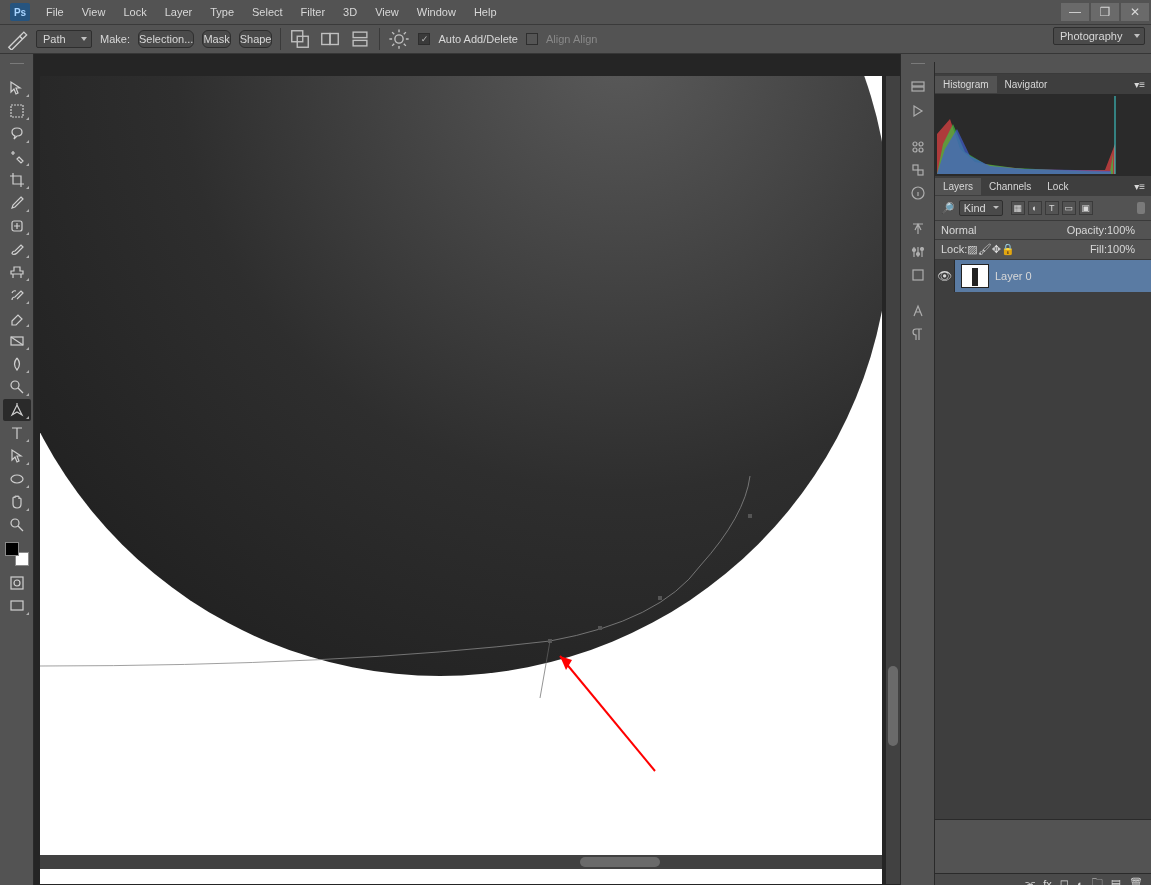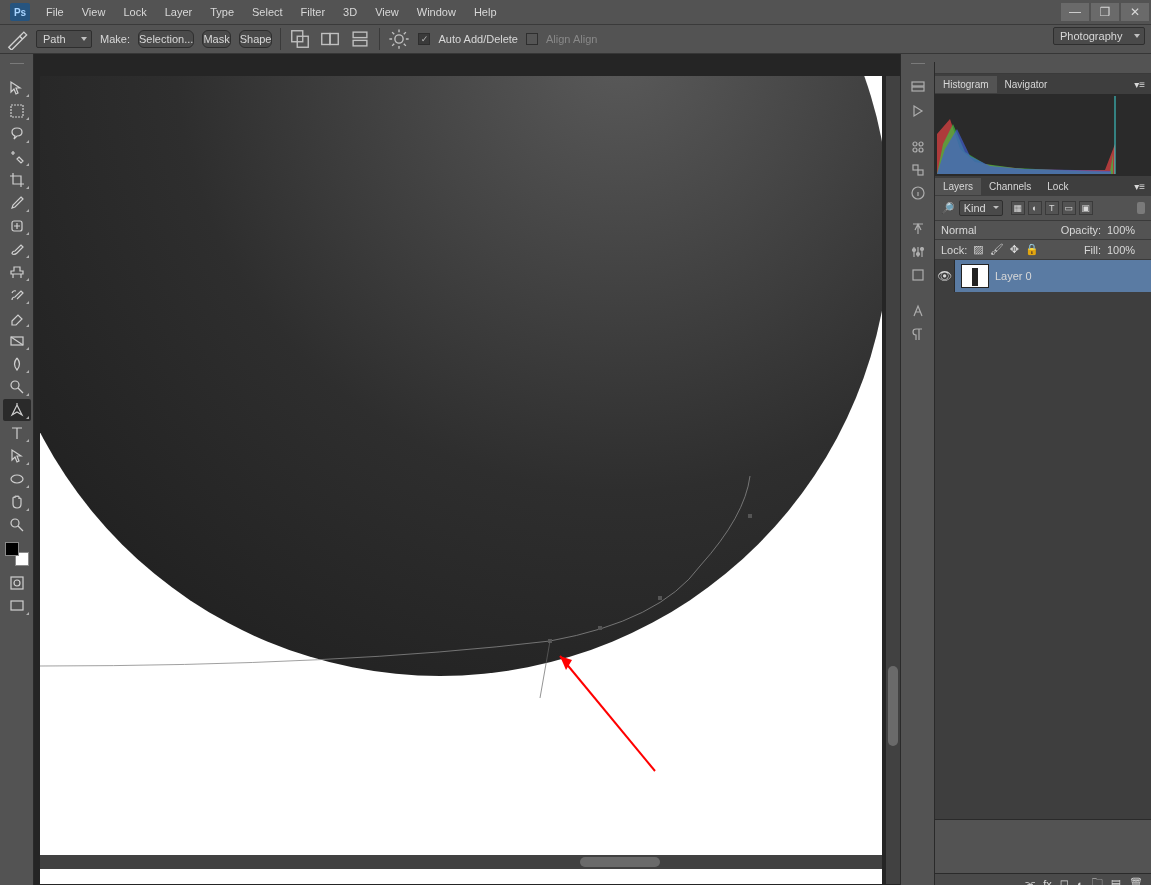--- a/index.html
+++ b/index.html
@@ -50,7 +50,7 @@
 .layer-opts .small-dd:after{content:"";position:absolute;right:3px;top:5px;border-left:3px solid transparent;border-right:3px solid transparent;border-top:3px solid #c0c0c0}
 .layer-filter-icons{display:flex;gap:3px;margin-left:4px}
 .layer-filter-icons span{width:14px;height:14px;border:1px solid #3a3a3a;display:flex;align-items:center;justify-content:center;font-size:9px}
-.blend-row,.lock-row{padding:3px 6px;display:flex;align-items:flex-end;gap:6px;font-size:10px;border-bottom:1px solid #3a3a3a}
+.blend-row,.lock-row{padding:3px 6px;display:flex;align-items:flex-start;font-size:10px;border-bottom:1px solid #3a3a3a}
 .layer-list{background:#3e3e3e;height:560px;border-bottom:1px solid #2a2a2a}
 .layer-row{height:32px;display:flex;align-items:center;background:#5a7ba3}
 .layer-eye{width:20px;height:32px;display:flex;align-items:center;justify-content:center;background:#3e3e3e;border-right:1px solid #2a2a2a;font-size:12px}

